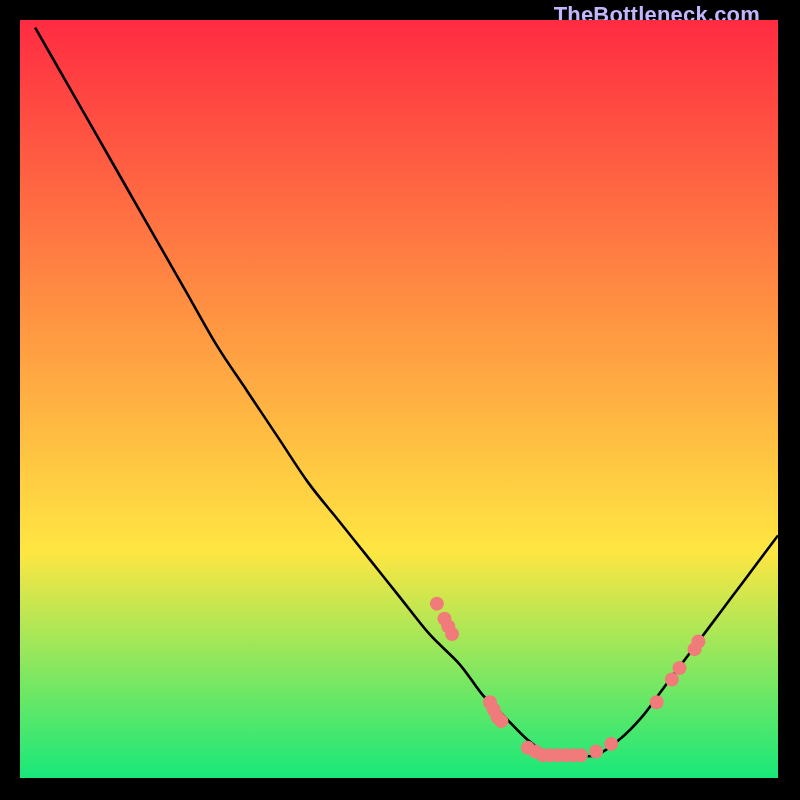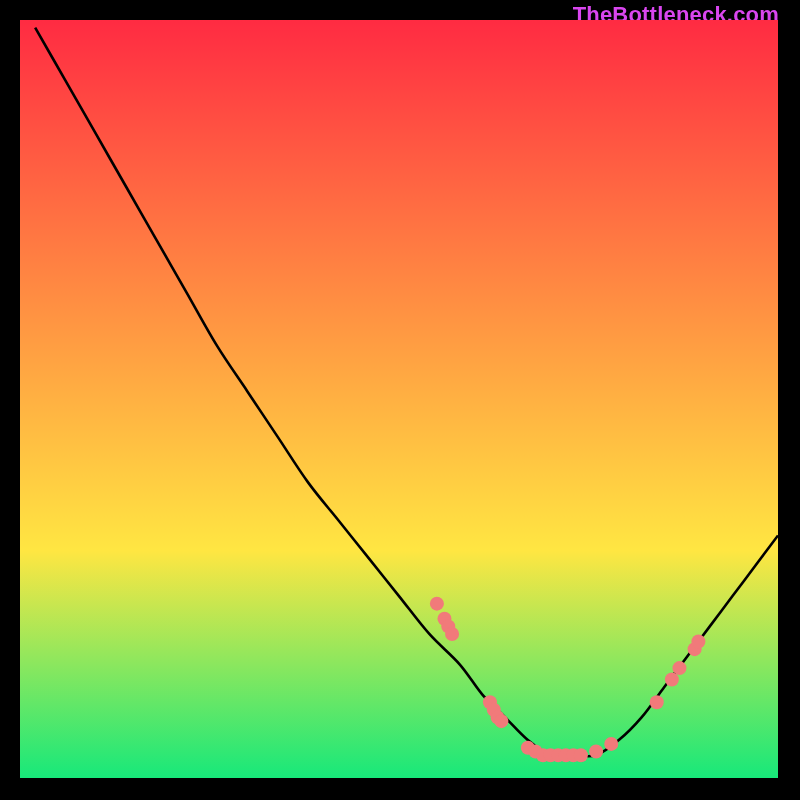--- a/index.html
+++ b/index.html
@@ -29,8 +29,8 @@
   .watermark {
     position: absolute;
     top: 2px;
-    right: 21px;
-    color: #d946ef;
+    right: 40px;
+    color: #c4b5fd;
     font-size: 22px;
     font-weight: 600;
     letter-spacing: 0.2px;

